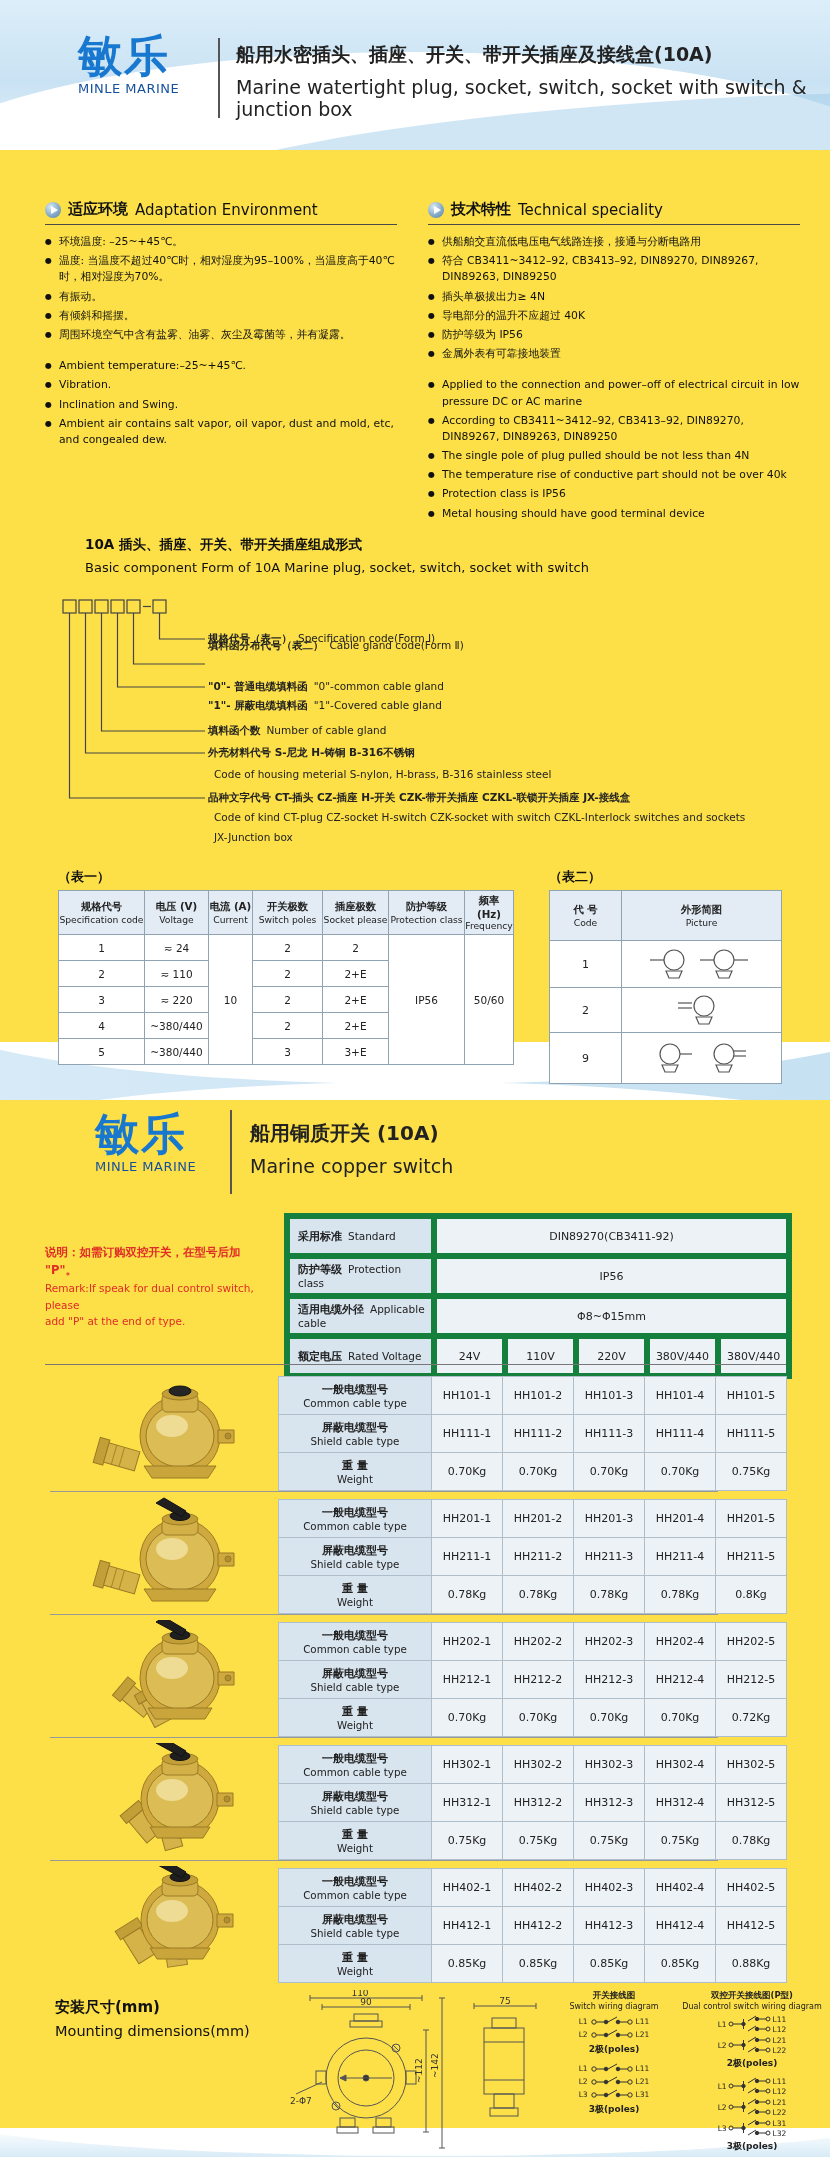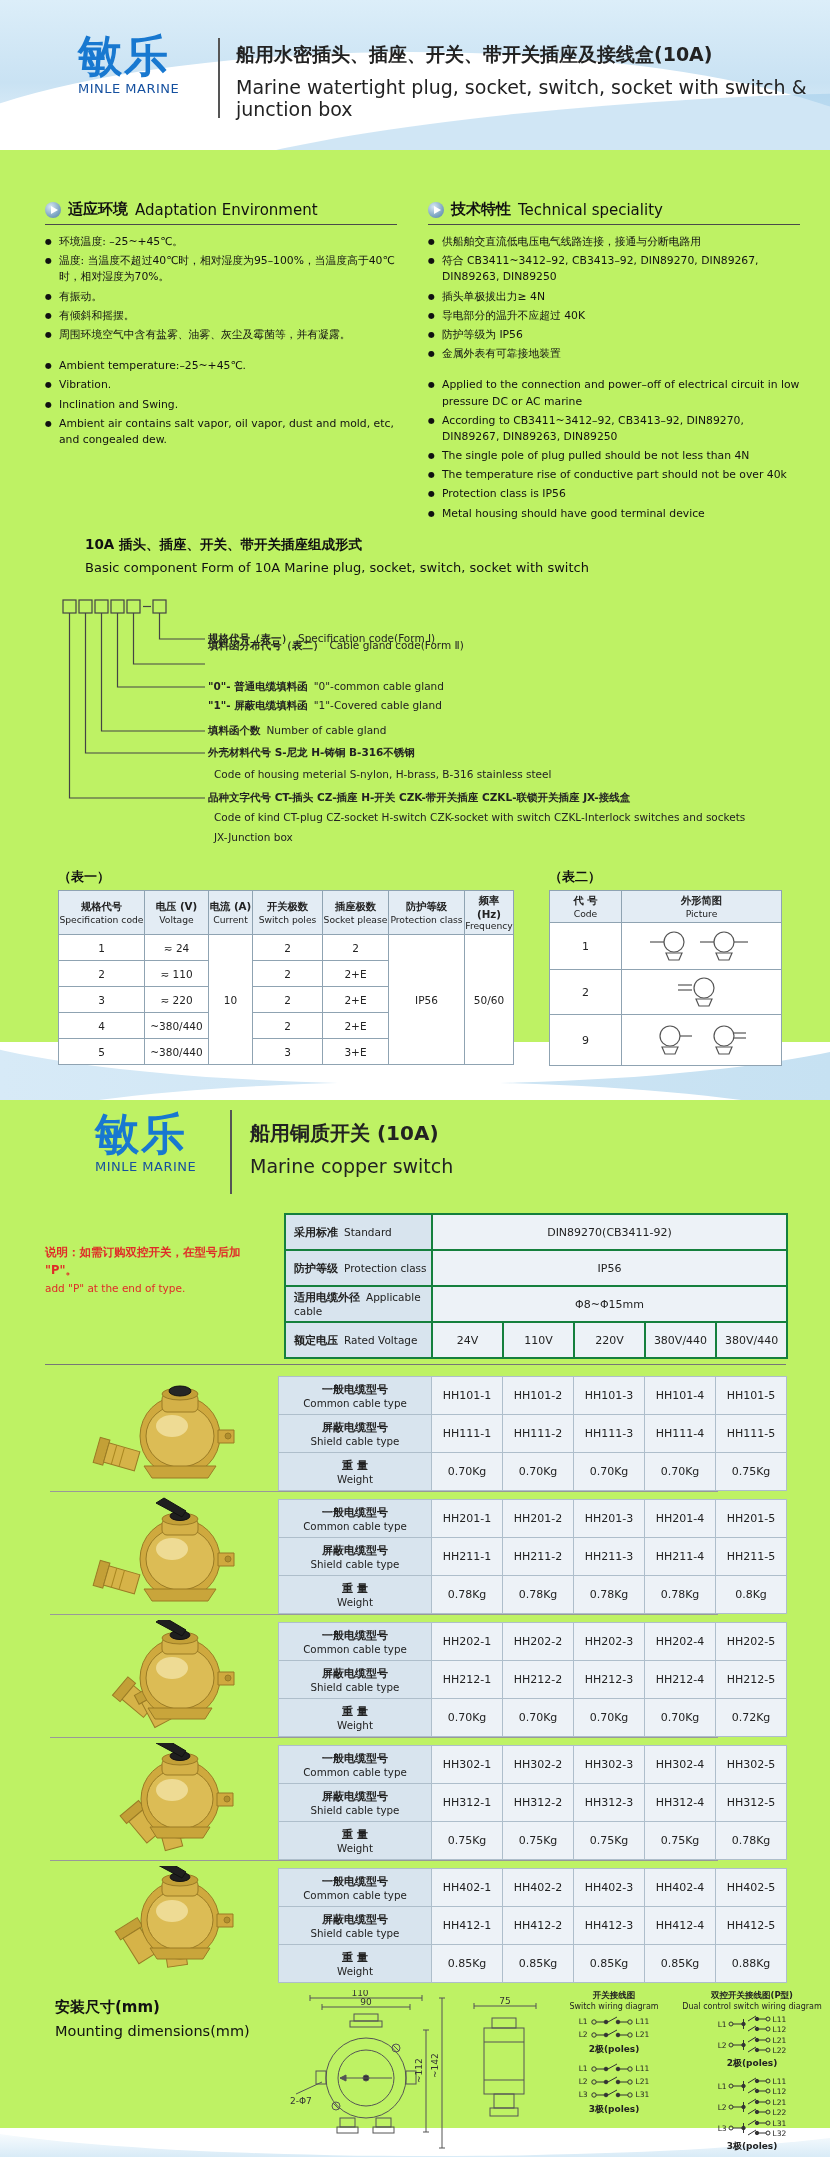--- a/index.html
+++ b/index.html
@@ -4,7 +4,7 @@
 <style>
   html,body{margin:0;padding:0;background:#fff;}
   body{font-family:"DejaVu Sans","Liberation Sans",sans-serif;color:#1c1c1c;}
-  .page{position:relative;width:830px;height:2157px;background:#bef264;overflow:hidden;}
+  .page{position:relative;width:830px;height:2157px;background:#fde047;overflow:hidden;}
   .abs{position:absolute;}
 
   

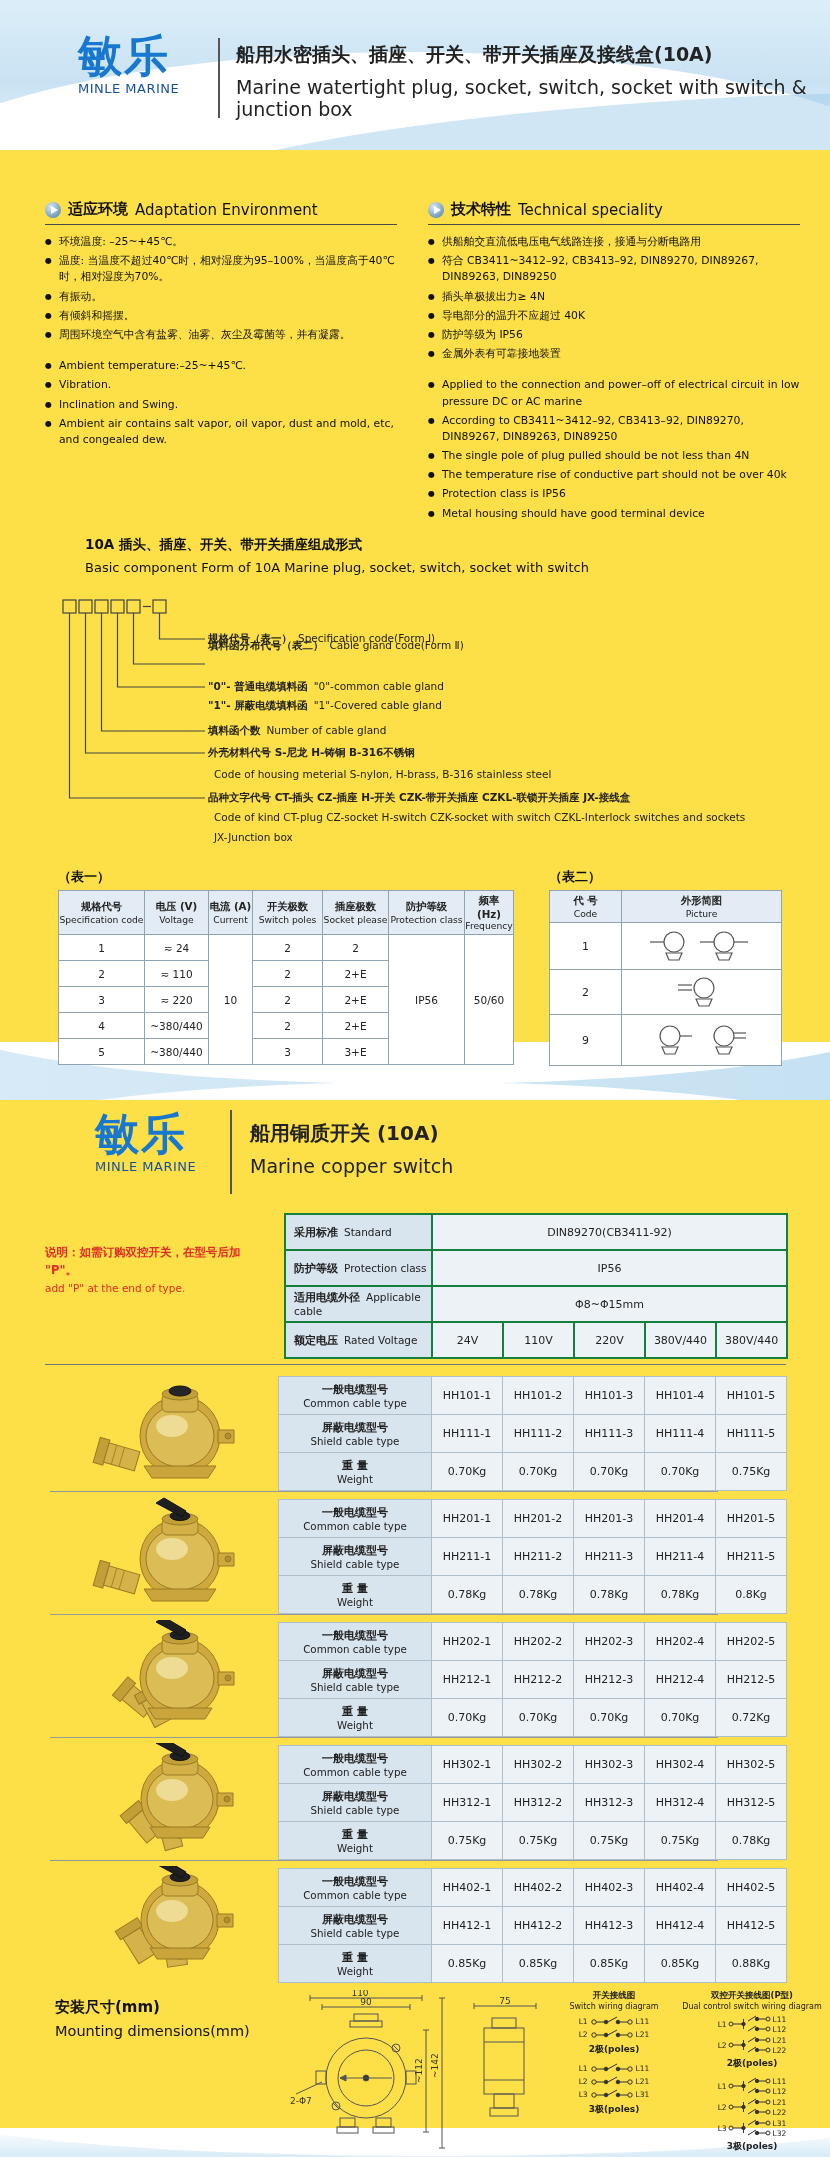--- a/index.html
+++ b/index.html
@@ -61,7 +61,7 @@
   table.t1 .cn{display:block;font-size:10.3px;font-weight:bold;}
   table.t1 .en{display:block;font-size:9.2px;}
   table.t2{border-collapse:collapse;table-layout:fixed;width:232px;text-align:center;color:#222;}
-  table.t2 th{border:1px solid #8fa3b2;background:#e3ecf4;font-weight:normal;padding:3px 0;margin-top:24px;}
+  table.t2 th{border:1px solid #8fa3b2;background:#e3ecf4;font-weight:normal;padding:12px 0;margin-top:24px;}
   table.t2 td{border:1px solid #8fa3b2;background:#fff;font-size:11px;}
 
   table.spec{border-collapse:collapse;table-layout:fixed;width:502px;color:#222;}

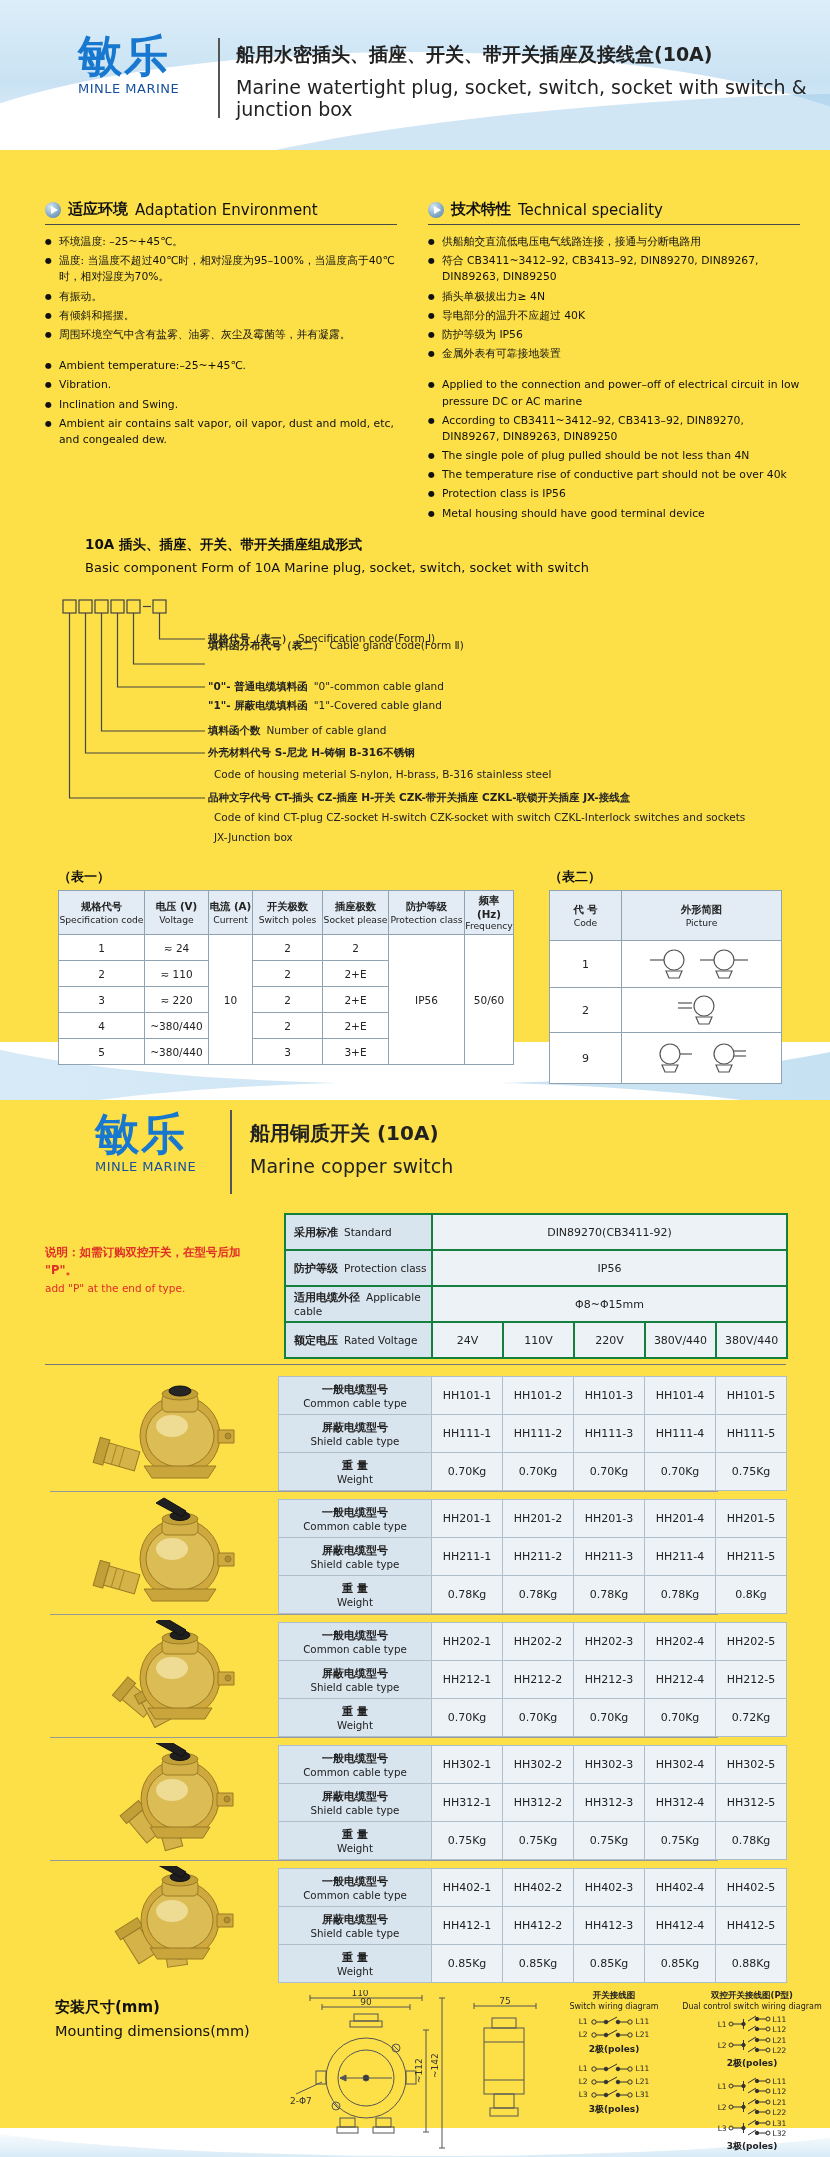--- a/index.html
+++ b/index.html
@@ -65,7 +65,7 @@
   table.t2 td{border:1px solid #8fa3b2;background:#fff;font-size:11px;}
 
   table.spec{border-collapse:collapse;table-layout:fixed;width:502px;color:#222;}
-  table.spec td{border:2px solid #15803d;height:32px;background:#edf2f7;text-align:center;font-size:11px;}
+  table.spec td{border:6px solid #15803d;height:32px;background:#edf2f7;text-align:center;font-size:11px;}
   table.spec td.lbl{background:#d8e4ee;text-align:left;padding-left:8px;}
   table.spec td.lbl .cn{font-weight:bold;margin-right:6px;font-size:11px;}
   table.spec td.lbl .en{font-size:10.5px;}

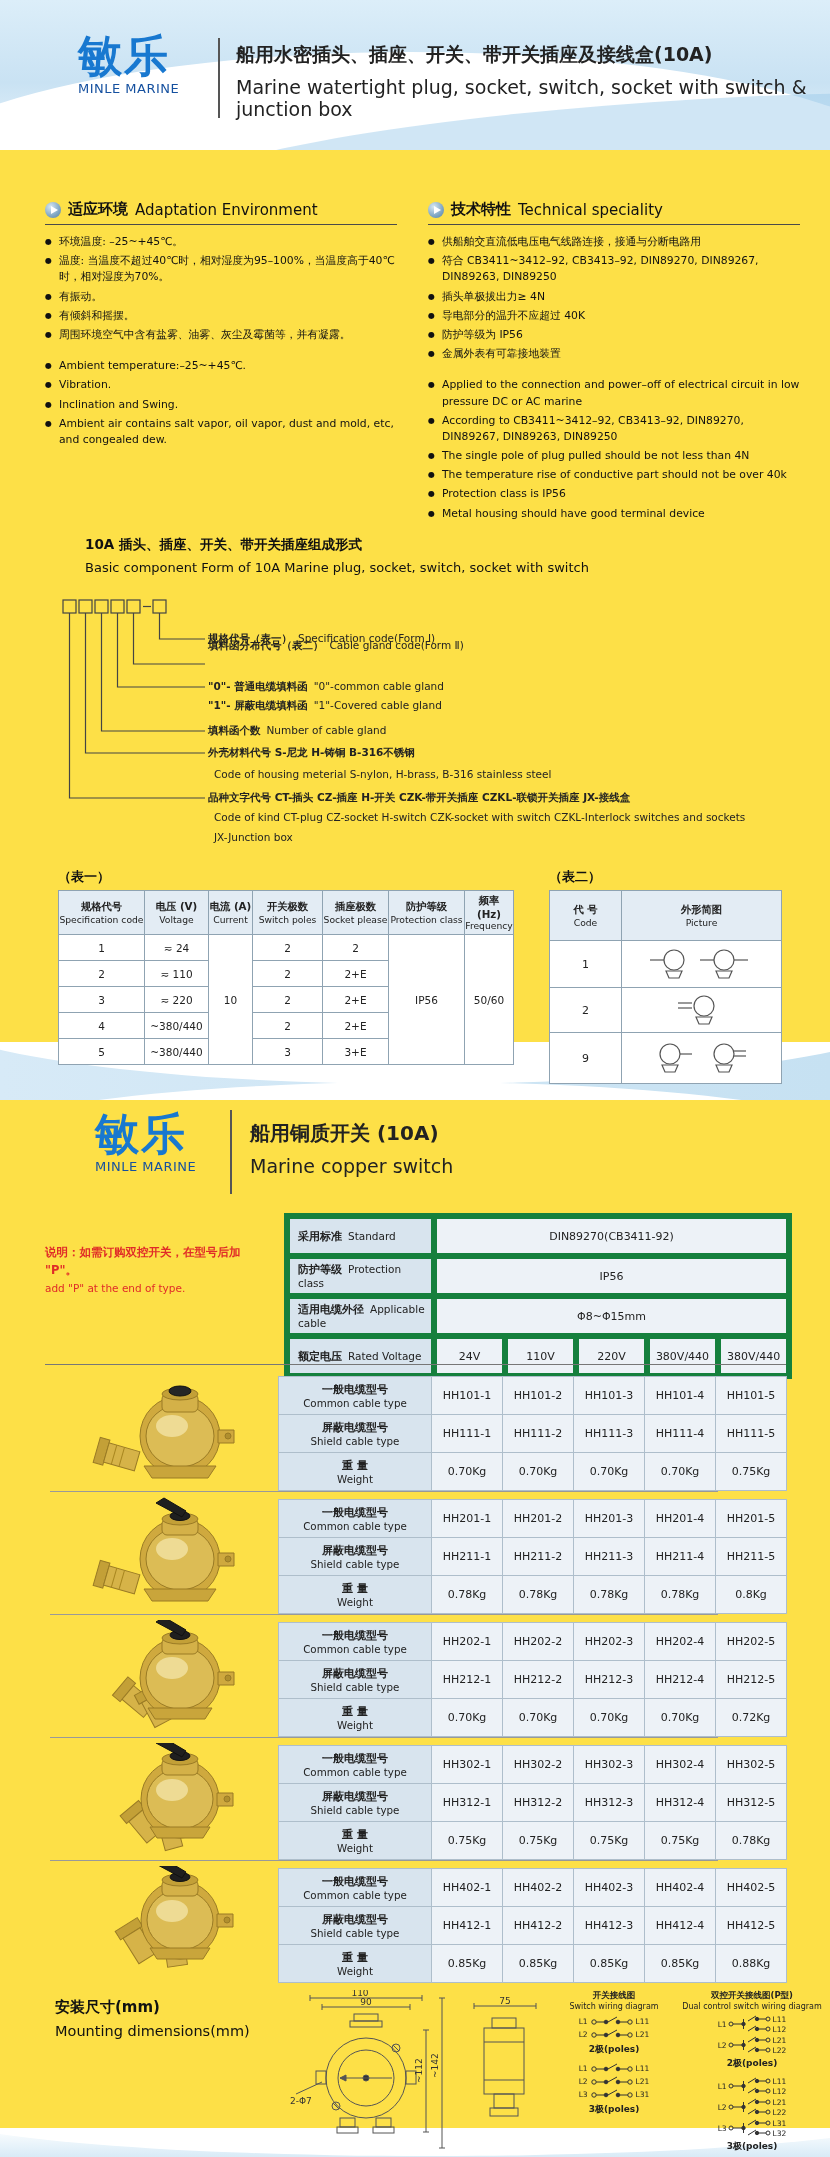--- a/index.html
+++ b/index.html
@@ -356,6 +356,7 @@
 
   <div class="abs remark" style="left:45px;top:1243px;width:228px;">
     <div class="rcn">说明：如需订购双控开关，在型号后加 "P"。</div>
+    <div class="ren">Remark:If speak for dual control switch, please</div>
     <div class="ren">add "P" at the end of type.</div>
   </div>
 

